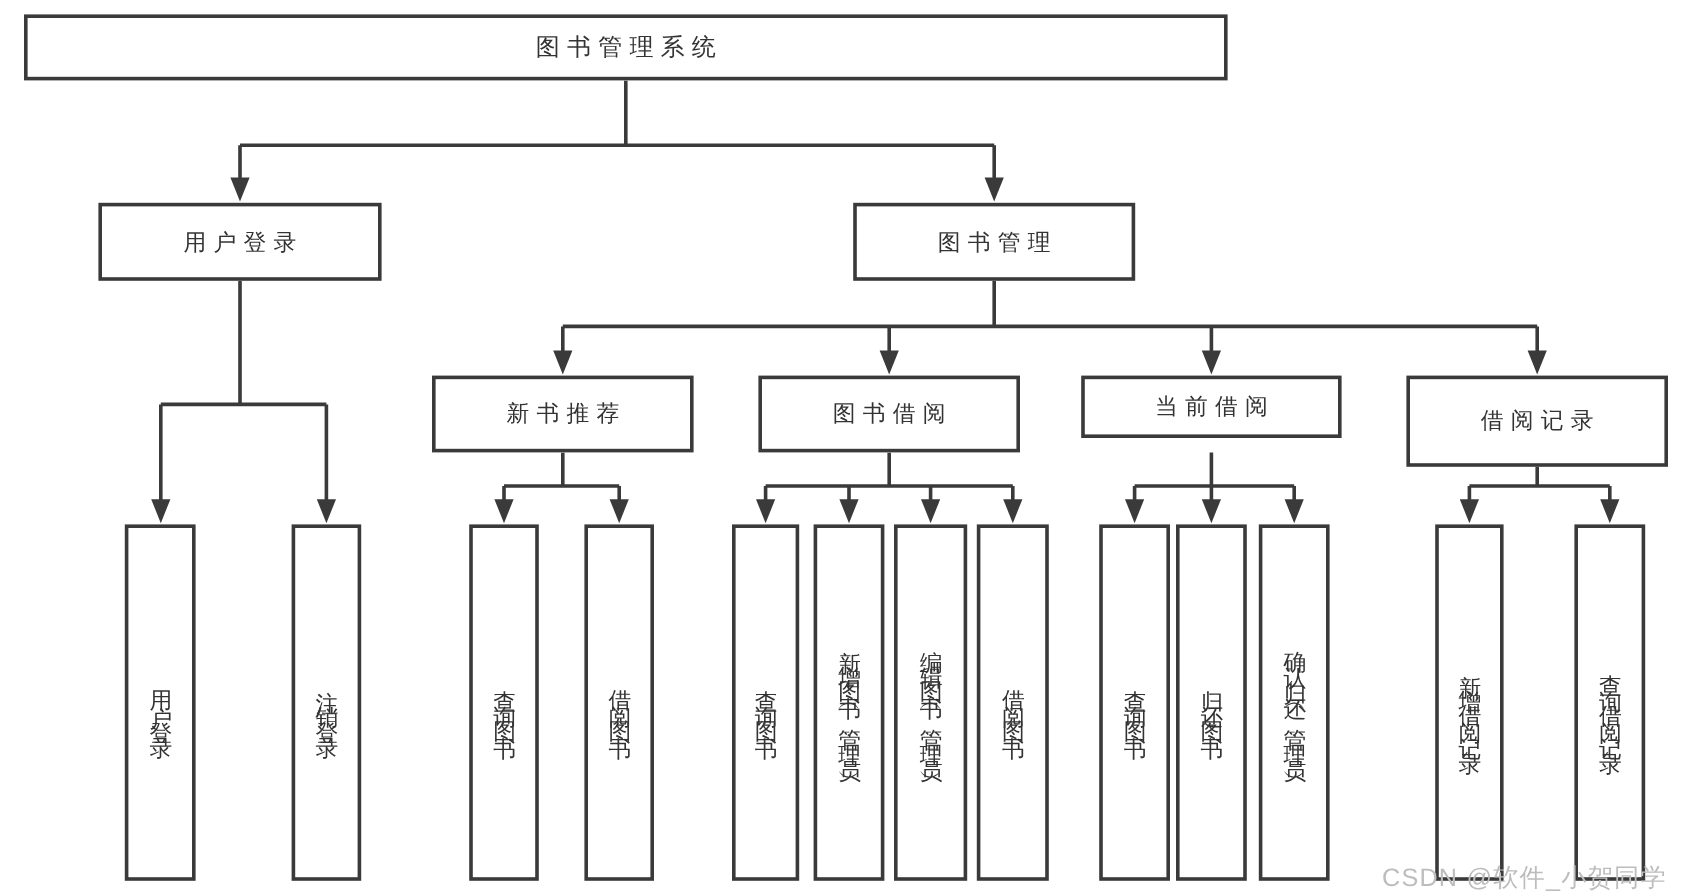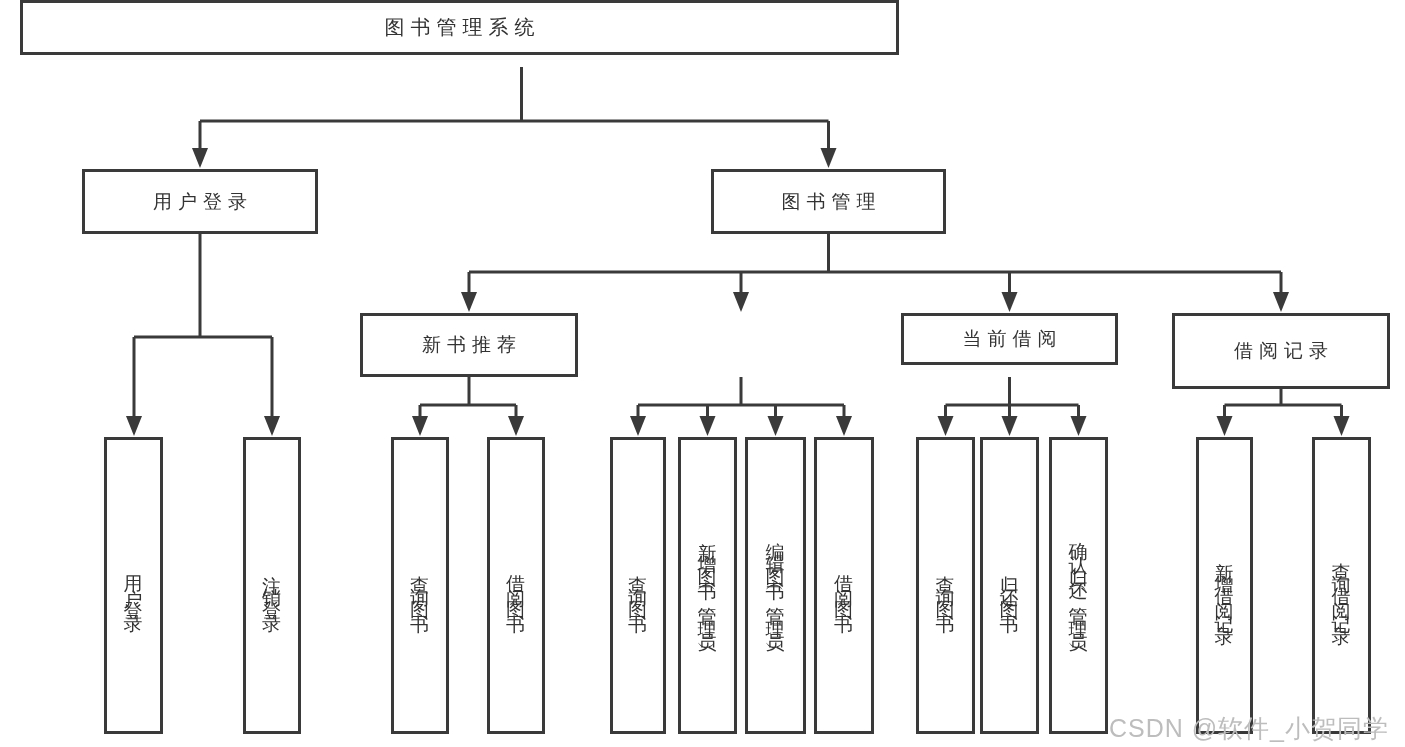--- a/index.html
+++ b/index.html
@@ -97,7 +97,7 @@
     </g>
   </svg>
 
-  <div class="node hnode root" style="left:20px;top:0;width:879px;height:55px">
+  <div class="node hnode root" style="left:20px;top:12px;width:1003px;height:55px">
     <span class="lbl">图书管理系统</span>
   </div>
 

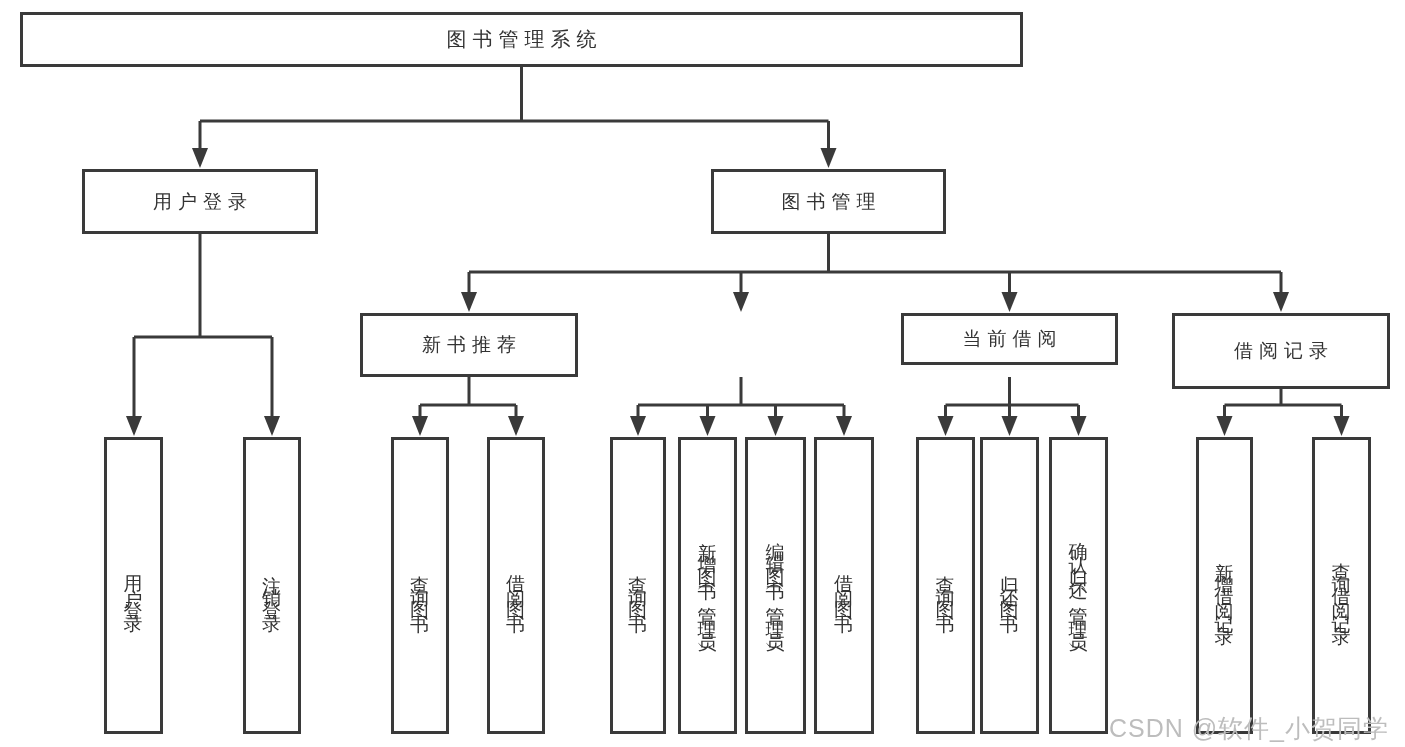--- a/index.html
+++ b/index.html
@@ -111,6 +111,9 @@
   <div class="node hnode" style="left:711px;top:169px;width:235px;height:65px">
     <span class="lbl">图书管理</span>
   </div>
+  <div class="node hnode" style="left:632px;top:313px;width:218px;height:64px">
+    <span class="lbl">图书借阅</span>
+  </div>
   <div class="node hnode" style="left:901px;top:313px;width:217px;height:52px">
     <span class="lbl">当前借阅</span>
   </div>

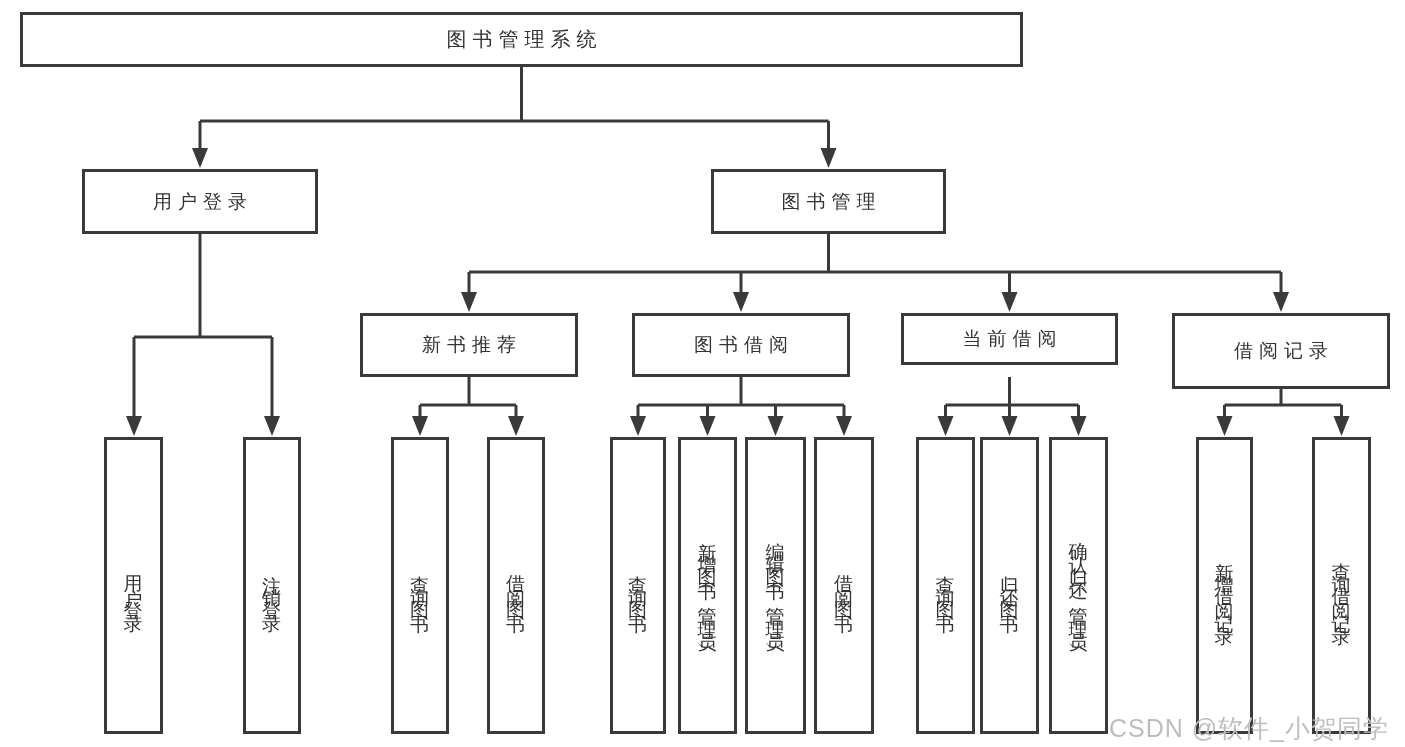--- a/index.html
+++ b/index.html
@@ -43,7 +43,7 @@
   .watermark{
     position:absolute;
     right:16px;bottom:2px;
-    font-size:25px;
+    font-size:21px;
     color:var(--wm);
     letter-spacing:1px;
     white-space:nowrap;

